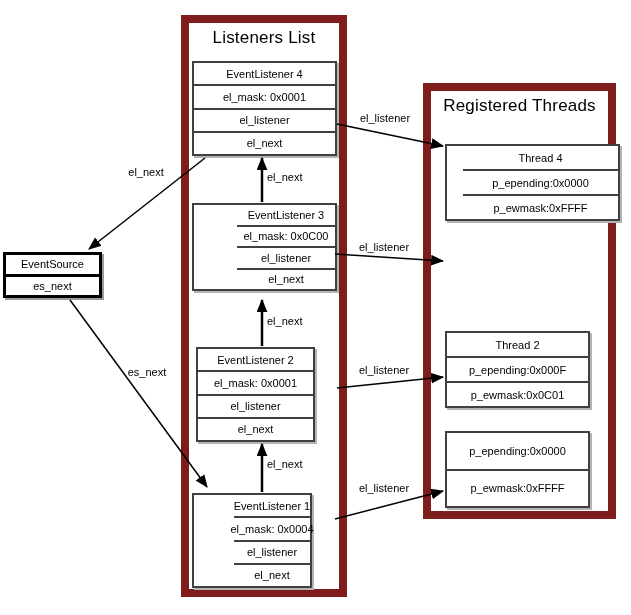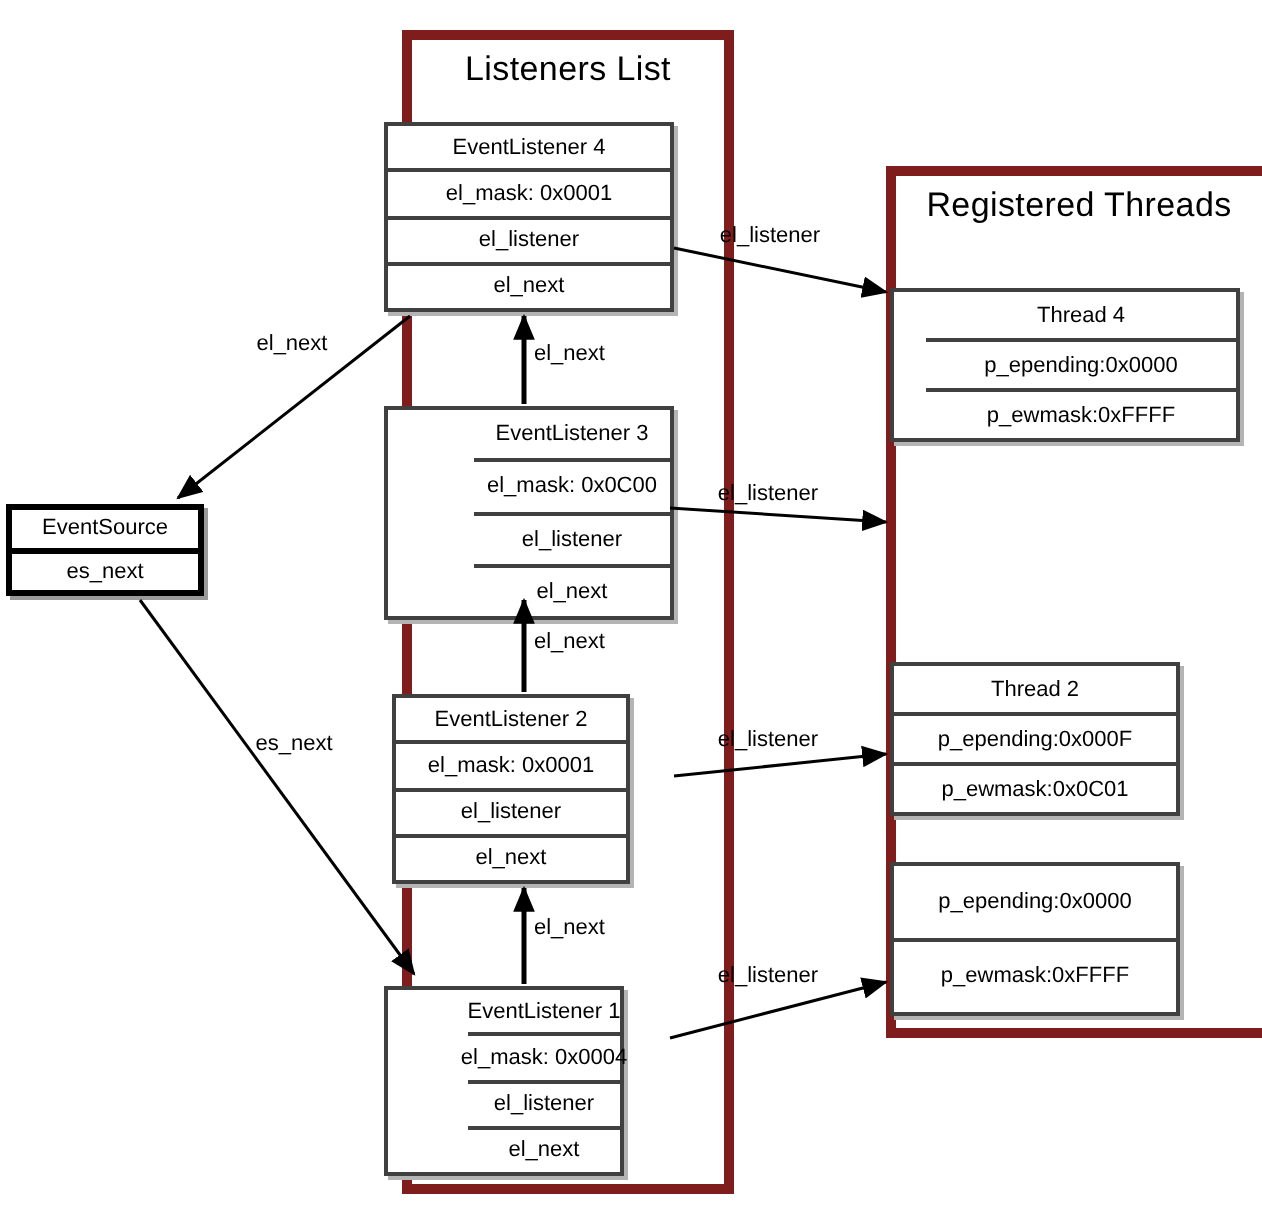--- a/index.html
+++ b/index.html
@@ -8,7 +8,7 @@
     font-family:"Liberation Sans", sans-serif; color:#000; overflow:hidden;
   }
   .panel {
-    position:absolute; border:5px solid #7f1d1d; background:transparent; box-sizing:border-box;margin-left:20px;
+    position:absolute; border:8px solid #7f1d1d; background:transparent; box-sizing:border-box;
   }
   .panel-title {
     position:absolute; top:5px; left:0; width:100%; text-align:center;

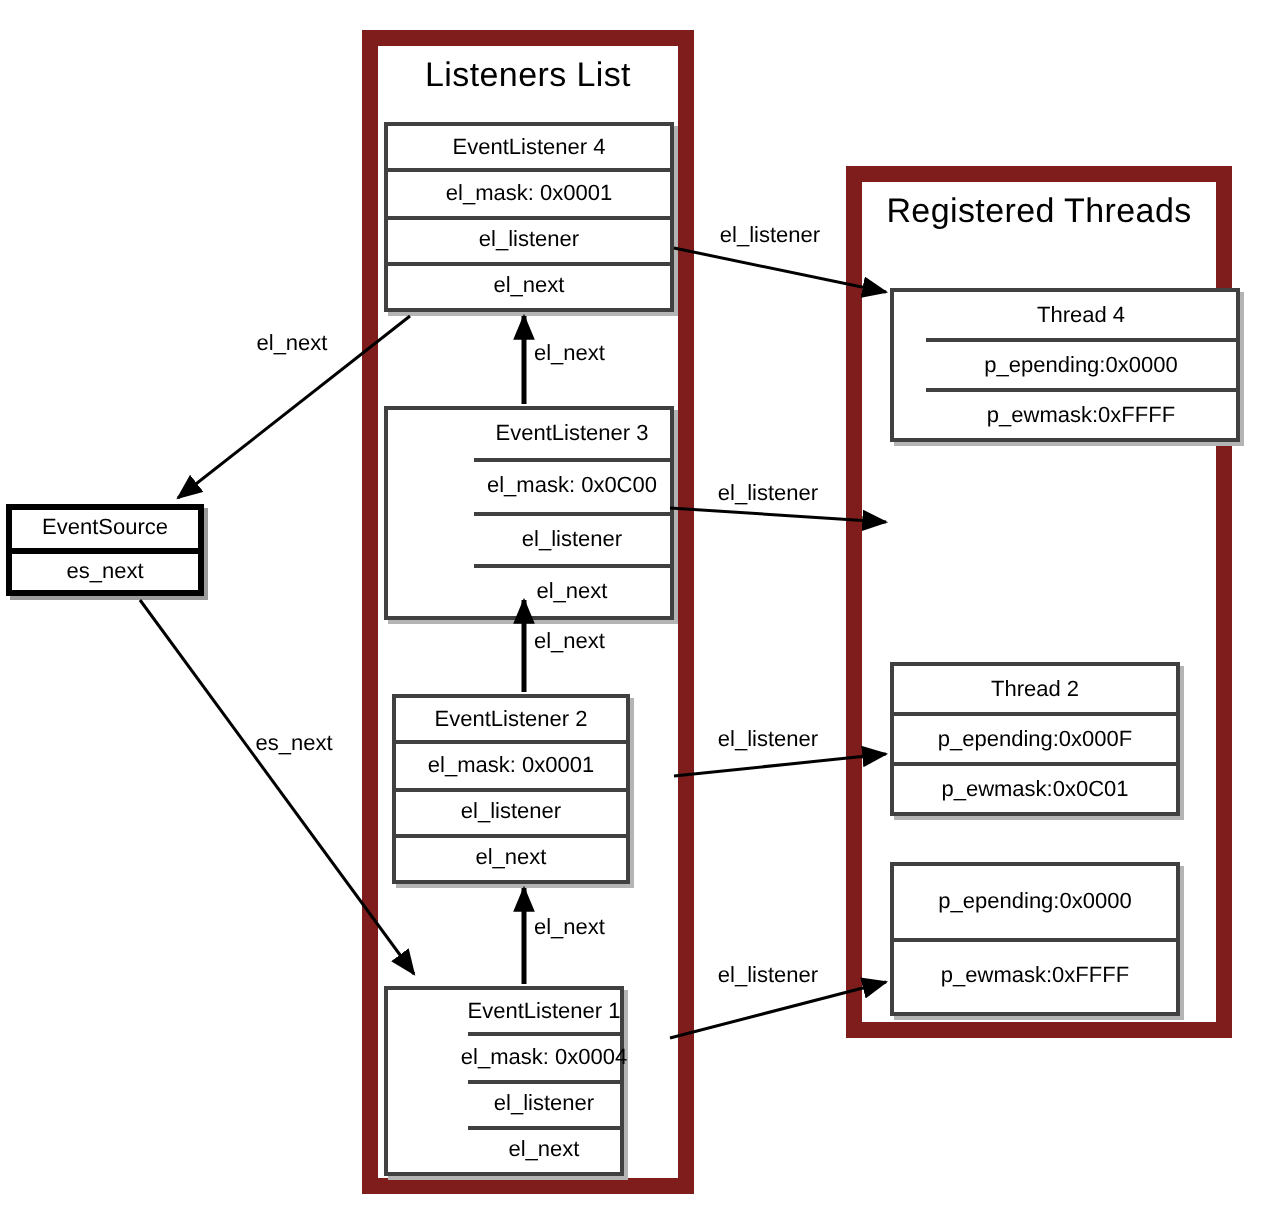--- a/index.html
+++ b/index.html
@@ -52,7 +52,7 @@
     <div class="row">el_next</div>
   </div>
 
-  <div class="node" style="left:192px; top:203px; width:145px; height:107px;padding-left:43px;">
+  <div class="node" style="left:192px; top:203px; width:145px; height:88px;padding-left:43px;">
     <div class="row">EventListener 3</div>
     <div class="row">el_mask: 0x0C00</div>
     <div class="row">el_listener</div>

